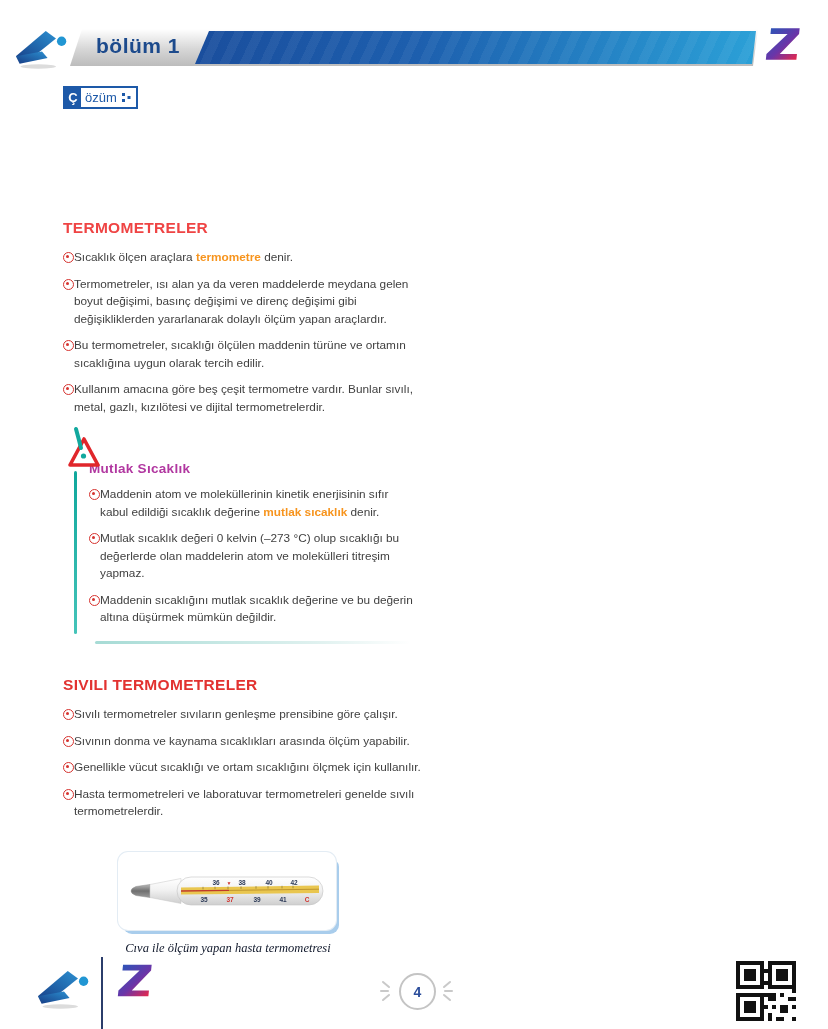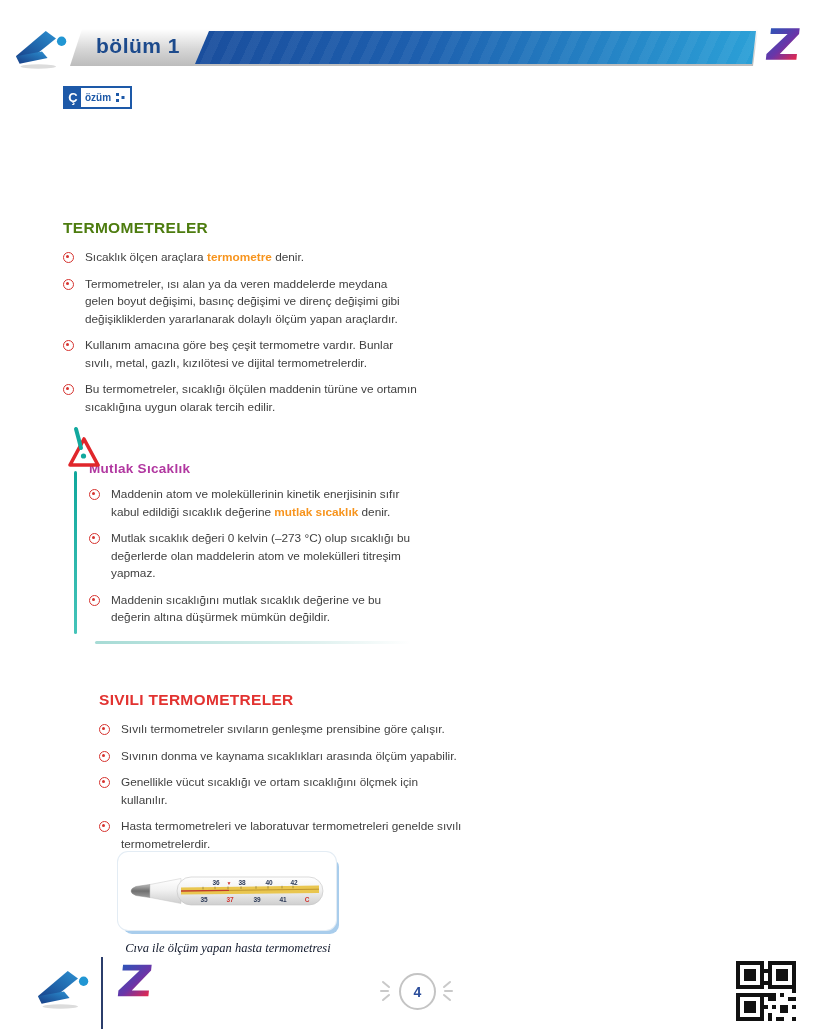--- a/index.html
+++ b/index.html
@@ -30,7 +30,7 @@
          border:2px solid #1d59a8;background:#ffffff;}
   .badge-init{width:16px;height:100%;background:#1d59a8;color:#ffffff;font-weight:bold;font-size:13px;
          display:flex;align-items:center;justify-content:center;}
-  .badge-rest{color:#1d59a8;font-weight:bold;font-size:10px;padding:0 5px 0 4px;}
+  .badge-rest{color:#1d59a8;font-weight:normal;font-size:13px;padding:0 5px 0 4px;}
   .badge-dots{margin-right:5px;}
 
   

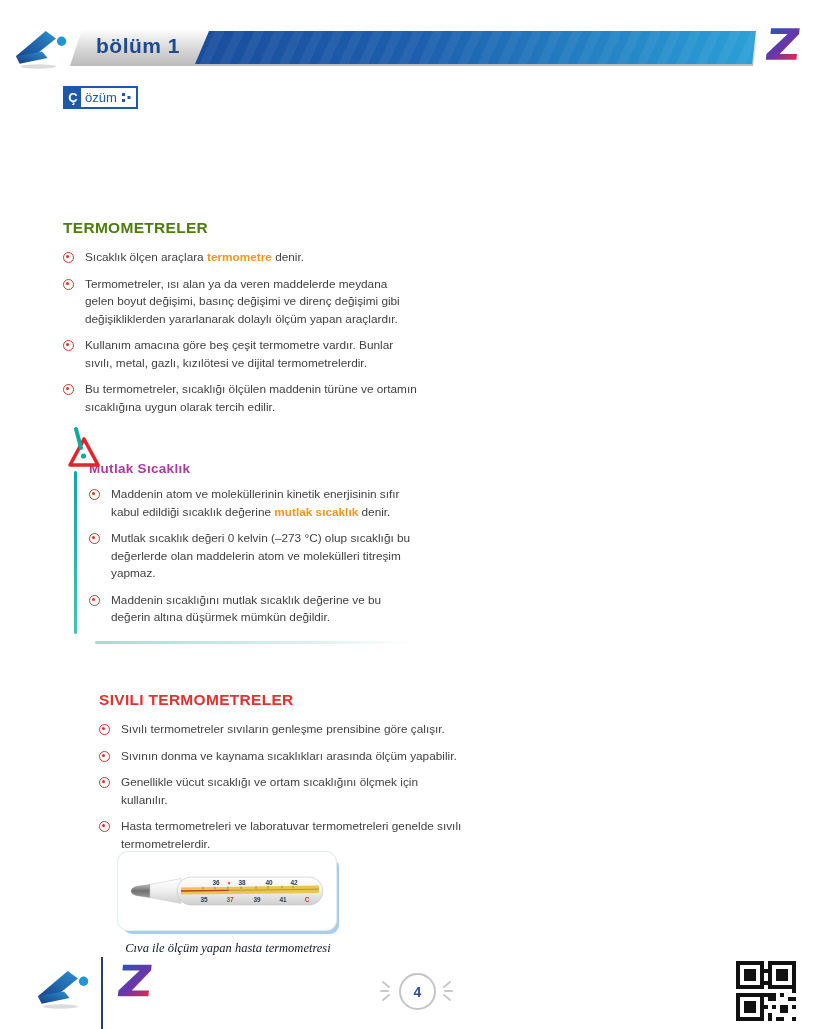--- a/index.html
+++ b/index.html
@@ -36,7 +36,7 @@
   
   .section{position:absolute;left:63px;width:356px;}
   h2{margin:0 0 12px 0;font-size:15.5px;font-weight:bold;letter-spacing:.3px;}
-  .h-blue{color:#4d7c0f;} .h-red{color:#e23230;} .h-magenta{color:#b137a0;font-size:13.5px;margin:0 0 10px 0;}
+  .h-blue{color:#ef4444;} .h-red{color:#e23230;} .h-magenta{color:#b137a0;font-size:13.5px;margin:0 0 10px 0;}
   ul.bullets{list-style:none;margin:0;padding:0;}
   li.bullet{display:flex;gap:11px;margin-bottom:9px;}
   .bullet-icon{flex:0 0 auto;margin-top:3px;width:9px;height:9px;border:1.6px solid #d6332f;border-radius:50%;position:relative;}

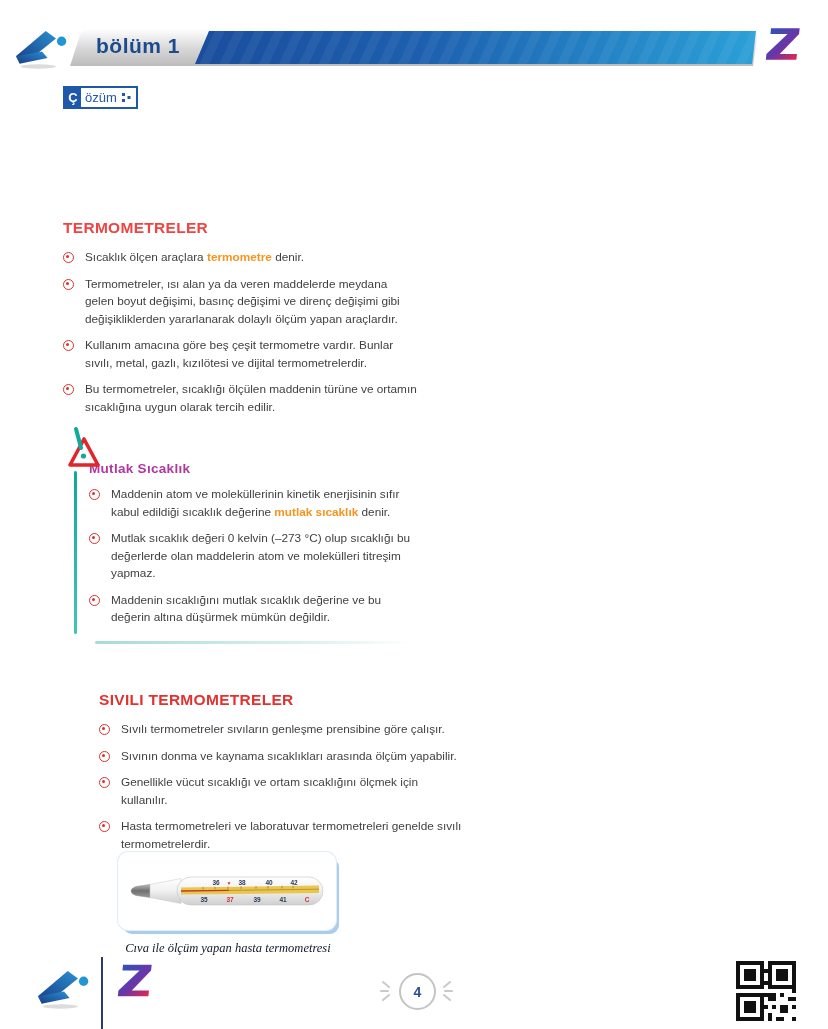--- a/index.html
+++ b/index.html
@@ -38,7 +38,7 @@
   h2{margin:0 0 12px 0;font-size:15.5px;font-weight:bold;letter-spacing:.3px;}
   .h-blue{color:#ef4444;} .h-red{color:#e23230;} .h-magenta{color:#b137a0;font-size:13.5px;margin:0 0 10px 0;}
   ul.bullets{list-style:none;margin:0;padding:0;}
-  li.bullet{display:flex;gap:11px;margin-bottom:9px;}
+  li.bullet{display:flex;margin-bottom:9px;}
   .bullet-icon{flex:0 0 auto;margin-top:3px;width:9px;height:9px;border:1.6px solid #d6332f;border-radius:50%;position:relative;}
   .bullet-icon::after{content:"";position:absolute;left:2.1px;top:2.1px;width:3px;height:3px;background:#d6332f;border-radius:50%;}
   li.bullet p{margin:0;font-size:11.8px;line-height:17.5px;color:#3f3f3f;}

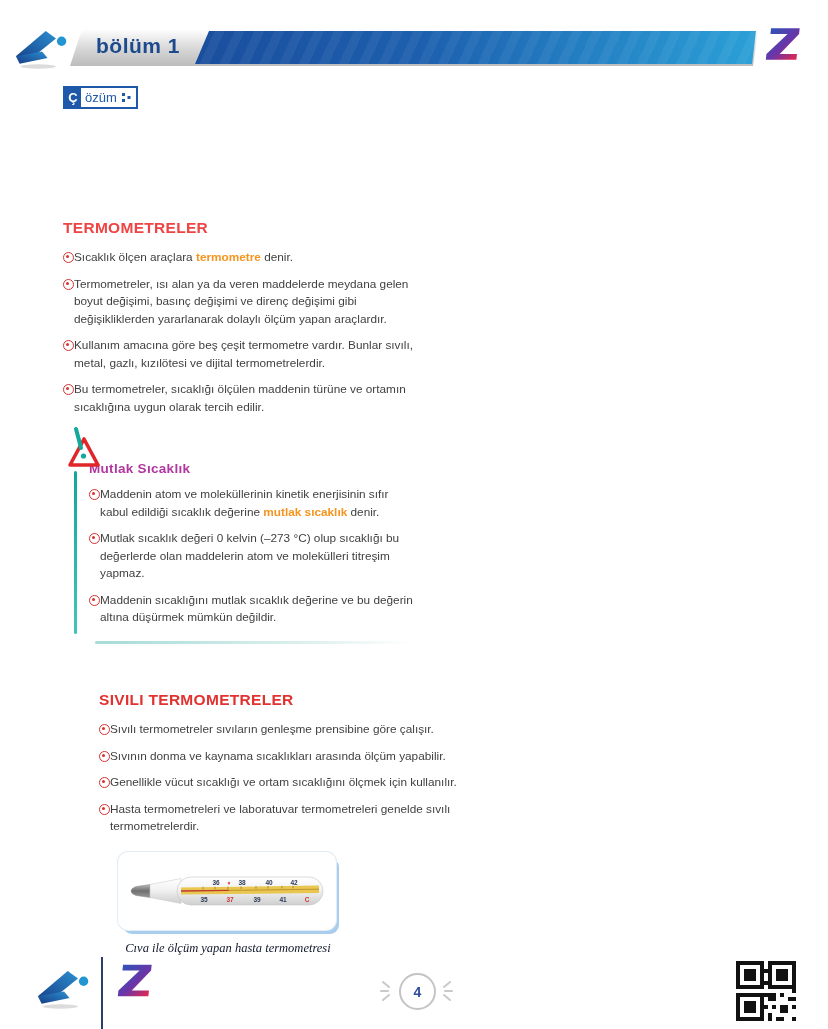--- a/index.html
+++ b/index.html
@@ -129,11 +129,11 @@
       </li>
       <li class="bullet">
         <span class="bullet-icon"></span>
+        <p>Bu termometreler, sıcaklığı ölçülen maddenin türüne ve ortamın sıcaklığına uygun olarak tercih edilir.</p>
+      </li>
+      <li class="bullet">
+        <span class="bullet-icon"></span>
         <p>Kullanım amacına göre beş çeşit termometre vardır. Bunlar sıvılı, metal, gazlı, kızılötesi ve dijital termometrelerdir.</p>
-      </li>
-      <li class="bullet">
-        <span class="bullet-icon"></span>
-        <p>Bu termometreler, sıcaklığı ölçülen maddenin türüne ve ortamın sıcaklığına uygun olarak tercih edilir.</p>
       </li>
     </ul>
   </div>

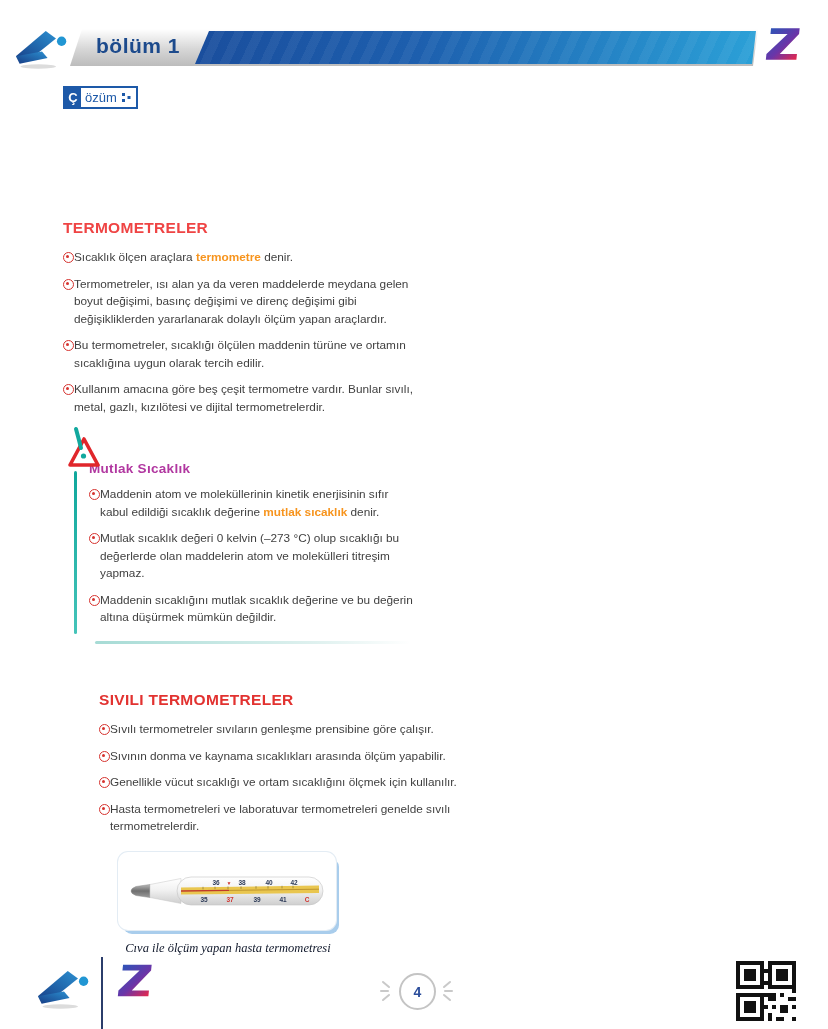--- a/index.html
+++ b/index.html
@@ -165,7 +165,7 @@
     </div>
   </div>
 
-  <div class="section" style="top:691px;width:364px;margin-left:36px;">
+  <div class="section" style="top:676px;width:364px;">
     <h2 class="h-red">SIVILI TERMOMETRELER</h2>
     <ul class="bullets">
       <li class="bullet">

